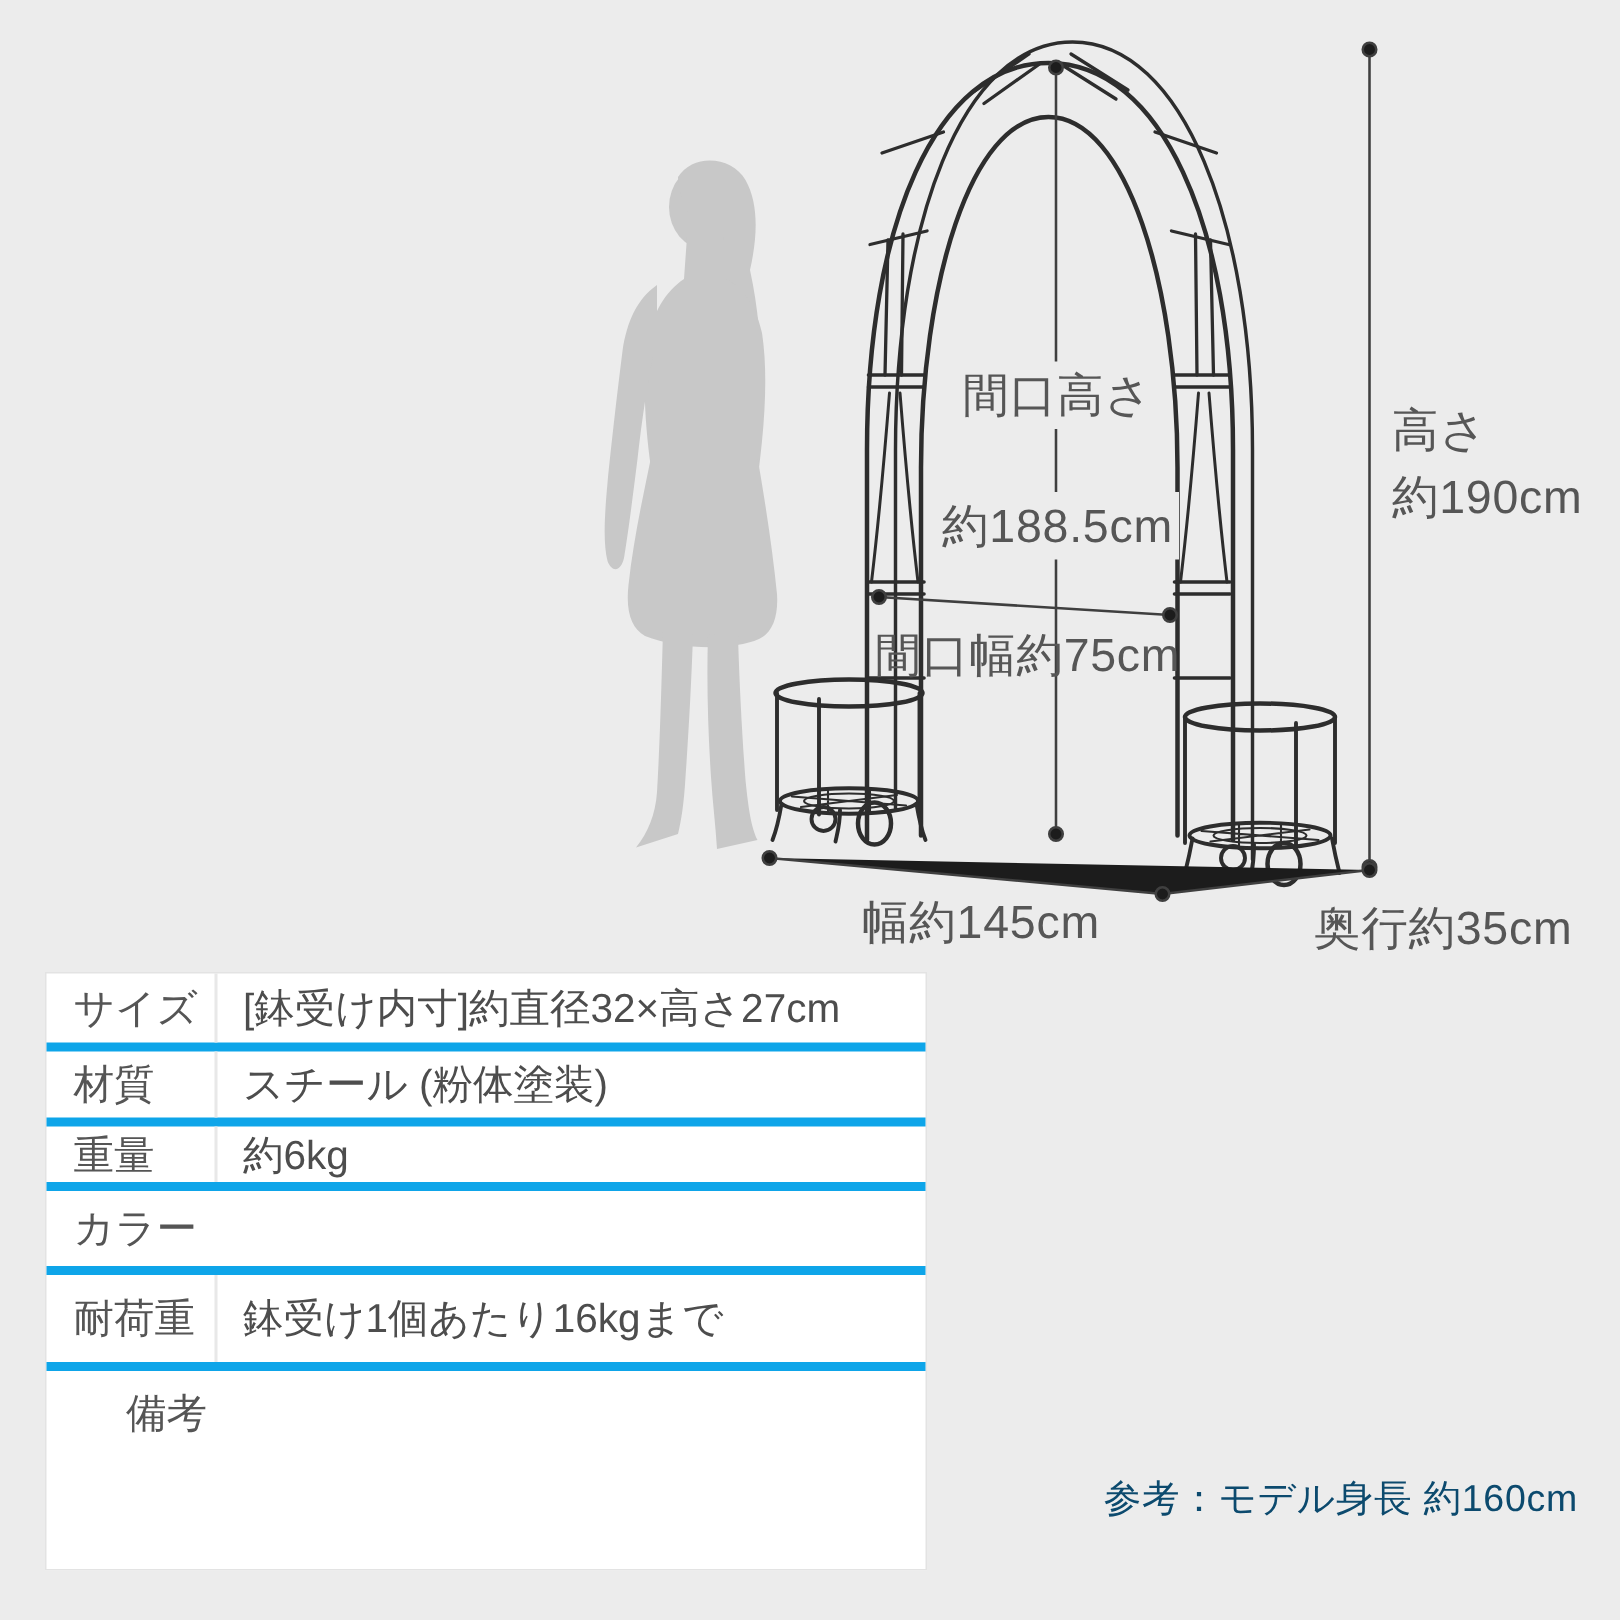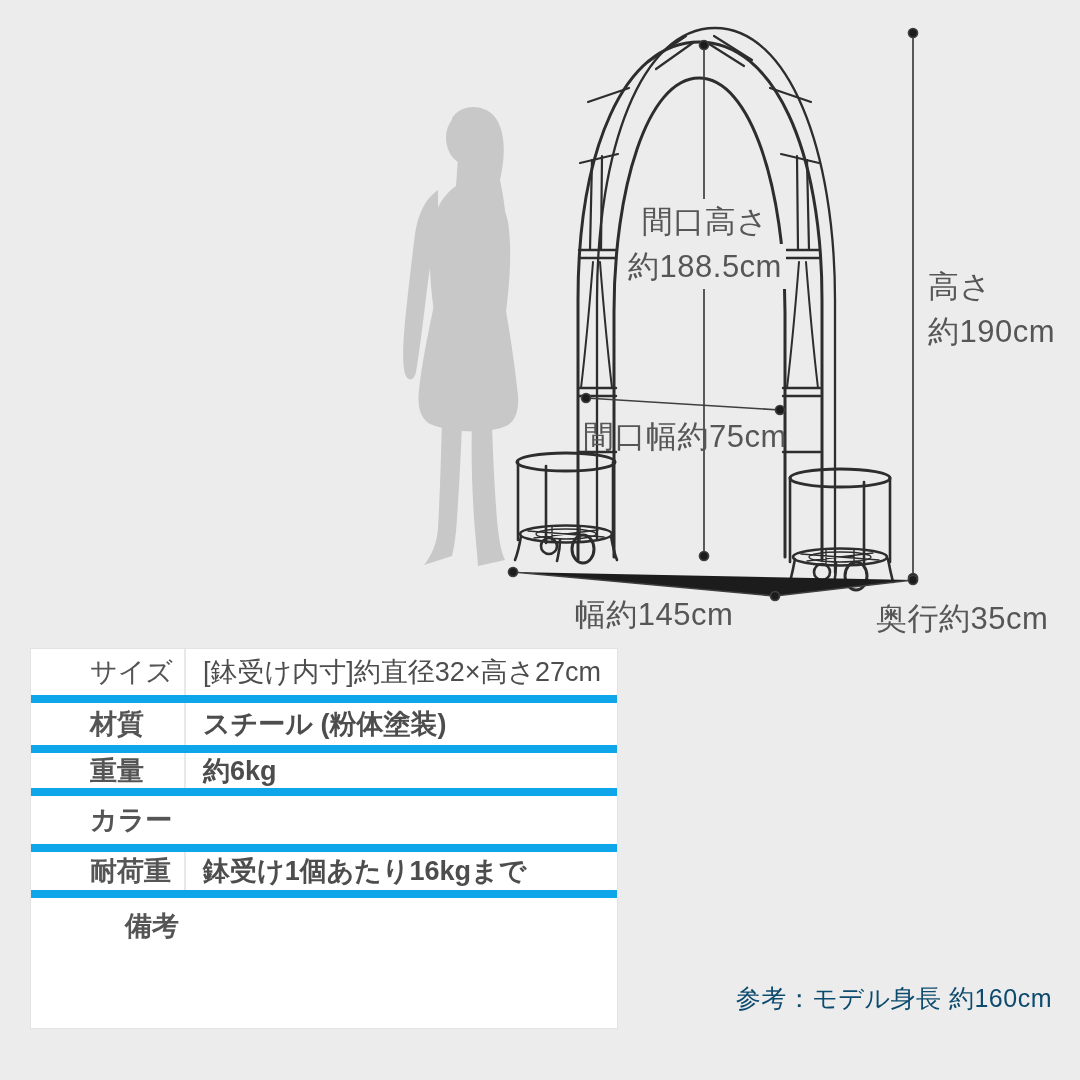--- a/index.html
+++ b/index.html
@@ -25,6 +25,7 @@
     display:inline-block;
     background:#ececec;
     padding:0 4px;
+    margin-top:42px;
   }
   .dim-opening-height{left:575px;top:199px;width:260px;}
   .dim-total-height{left:928px;top:264px;}

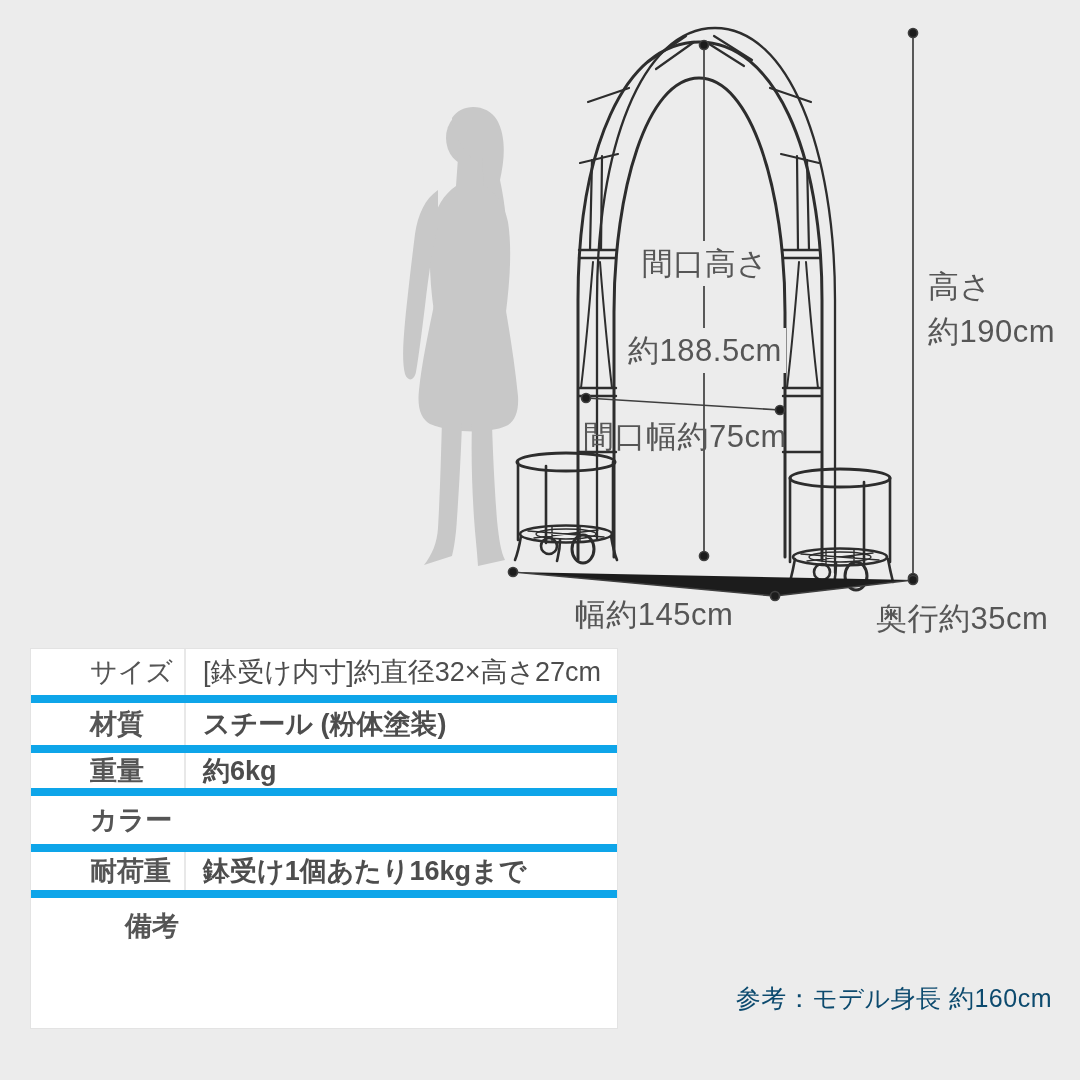--- a/index.html
+++ b/index.html
@@ -56,7 +56,6 @@
     padding-left:18px;
     box-sizing:border-box;
     color:#555555;
-    margin-left:41px;
   }
   .spec-row .cell-right{
     flex:1;

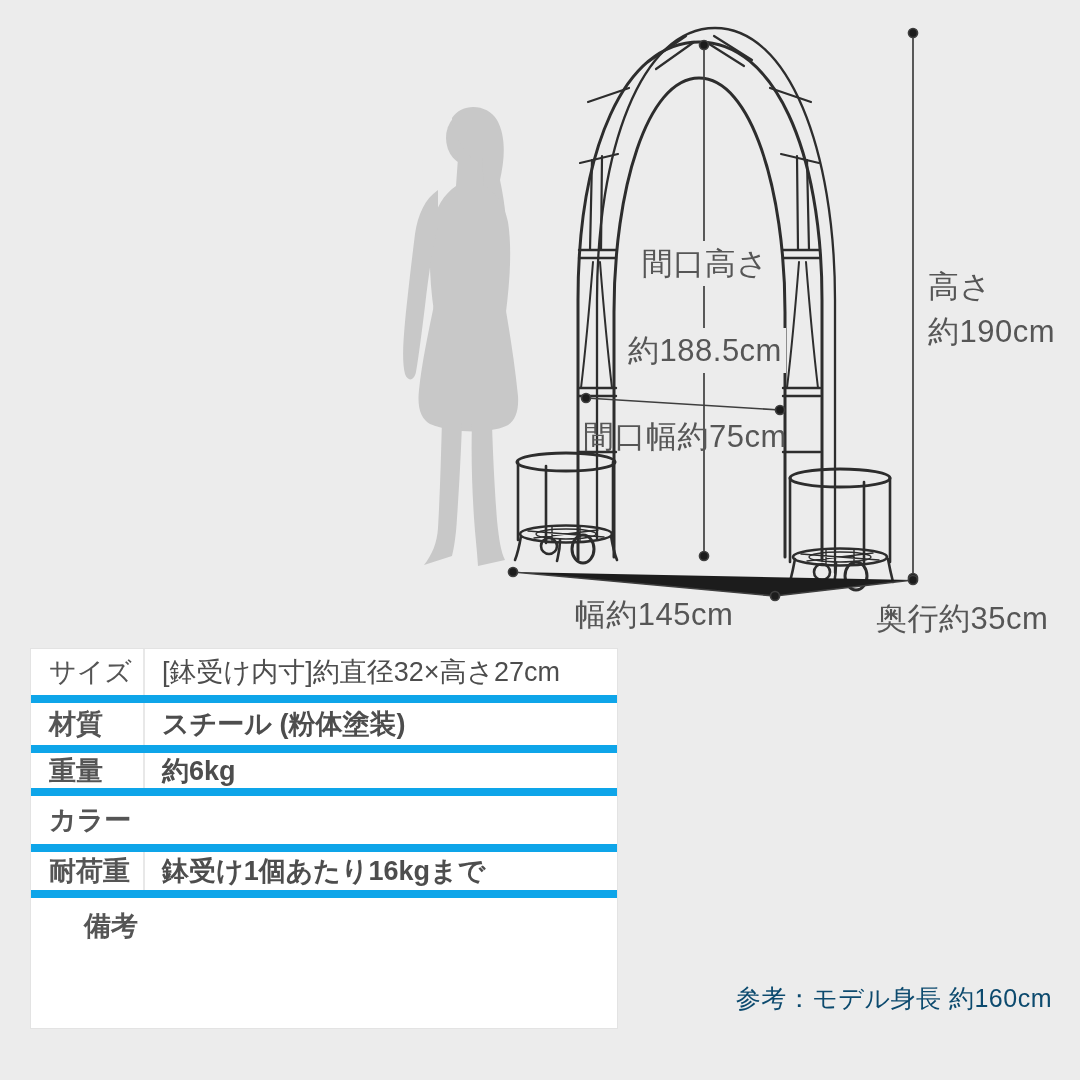--- a/index.html
+++ b/index.html
@@ -49,7 +49,7 @@
     color:#4d4d4d;
   }
   .spec-row{display:flex;align-items:center;box-sizing:border-box;}
-  .spec-row + .spec-row{border-top:8px solid #0ea5e9;font-weight:bold;}
+  .spec-row + .spec-row{border-top:6px solid #0ea5e9;}
   .spec-row.top-align{align-items:flex-start;padding-top:7px;padding-left:35px;}
   .spec-label{
     width:112px;flex:0 0 112px;

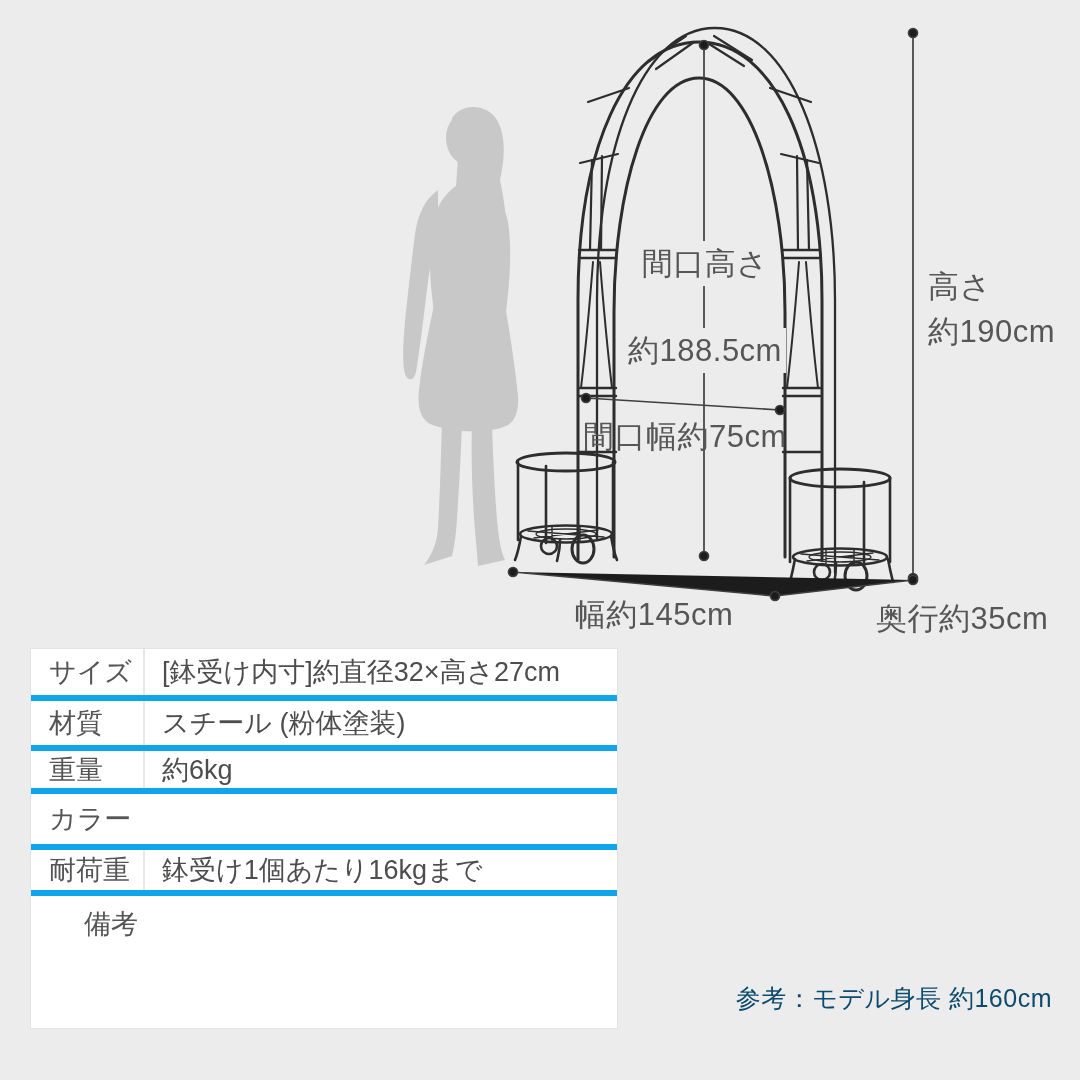--- a/index.html
+++ b/index.html
@@ -217,7 +217,7 @@
     <div class="spec-row" style="height:56px">
       <div class="spec-label">カラー</div>
     </div>
-    <div class="spec-row" style="height:46px">
+    <div class="spec-row" style="height:64px">
       <div class="spec-label">耐荷重</div>
       <div class="cell-right">鉢受け1個あたり16kgまで</div>
     </div>

